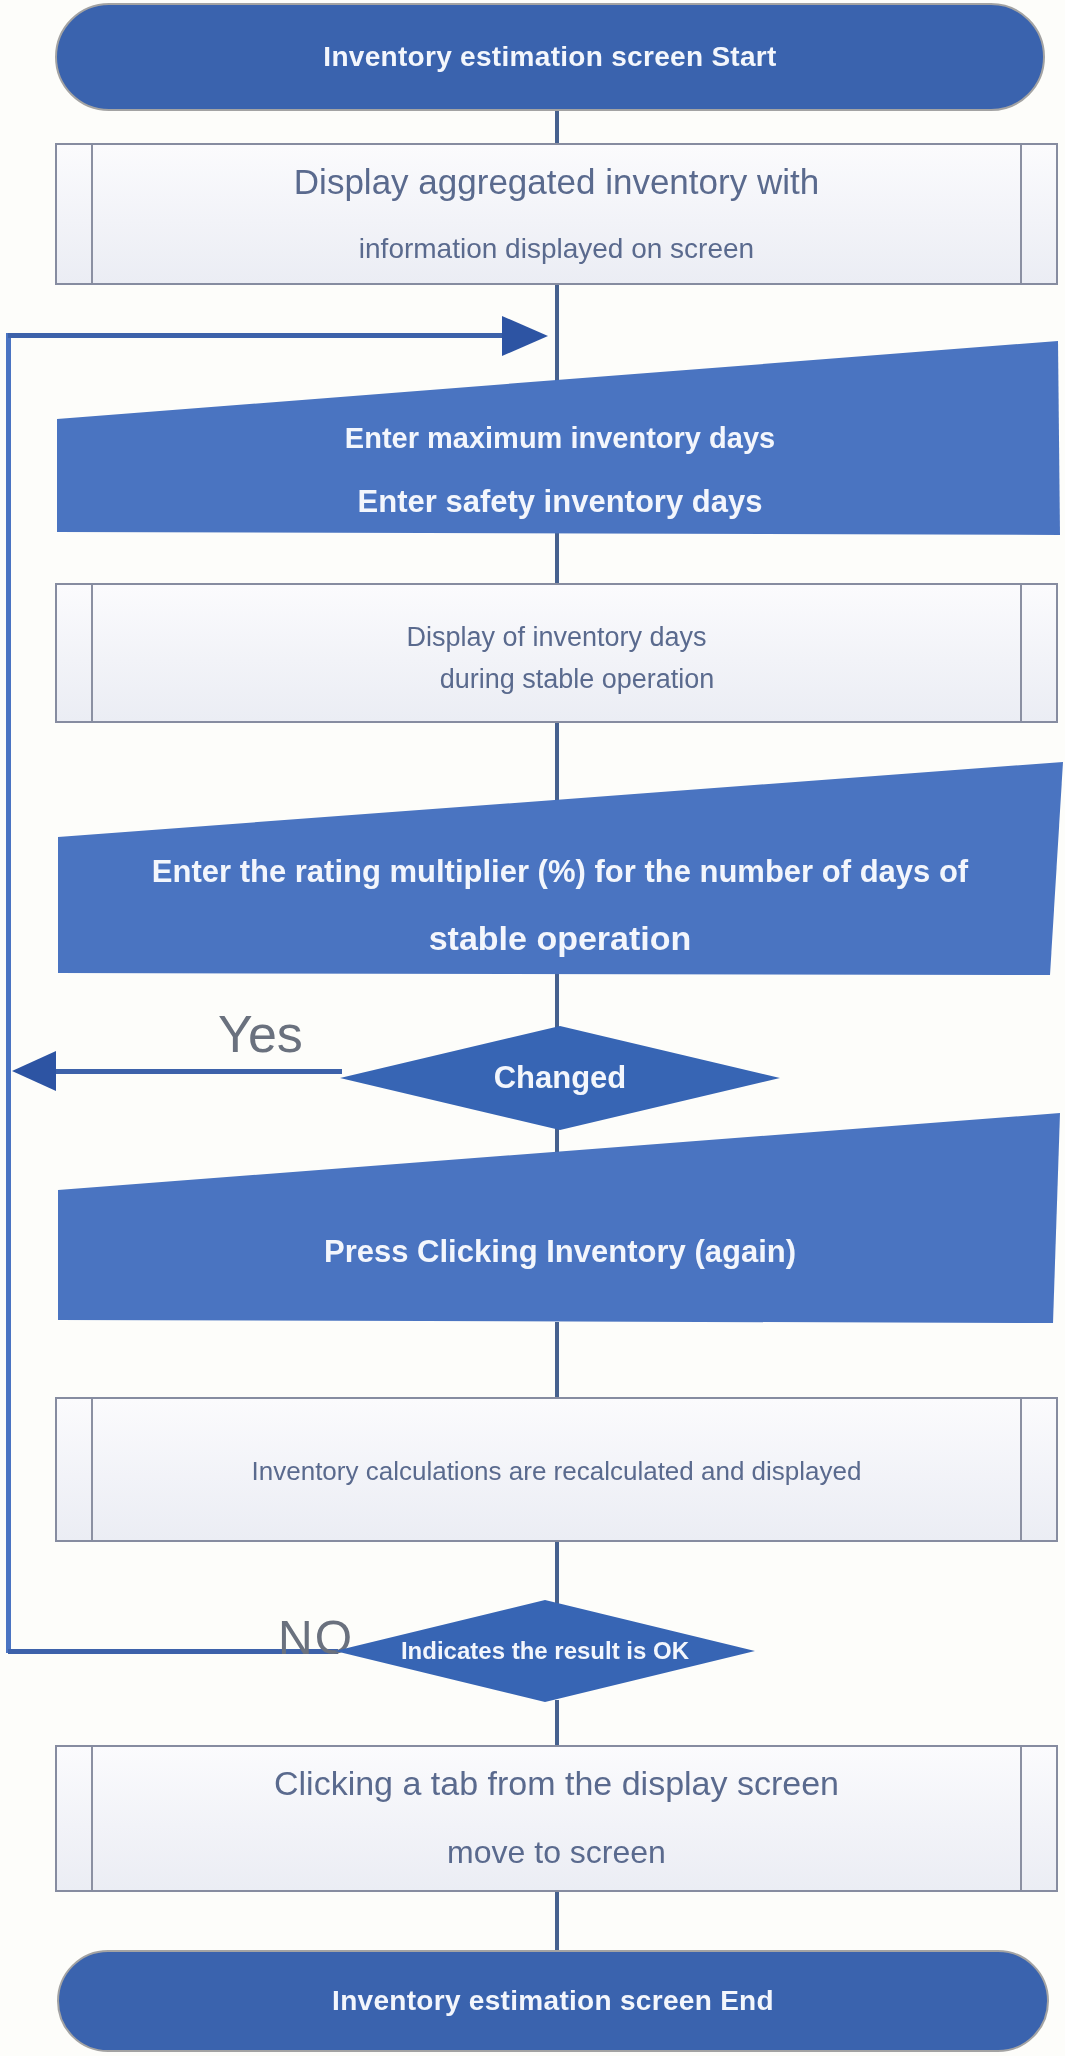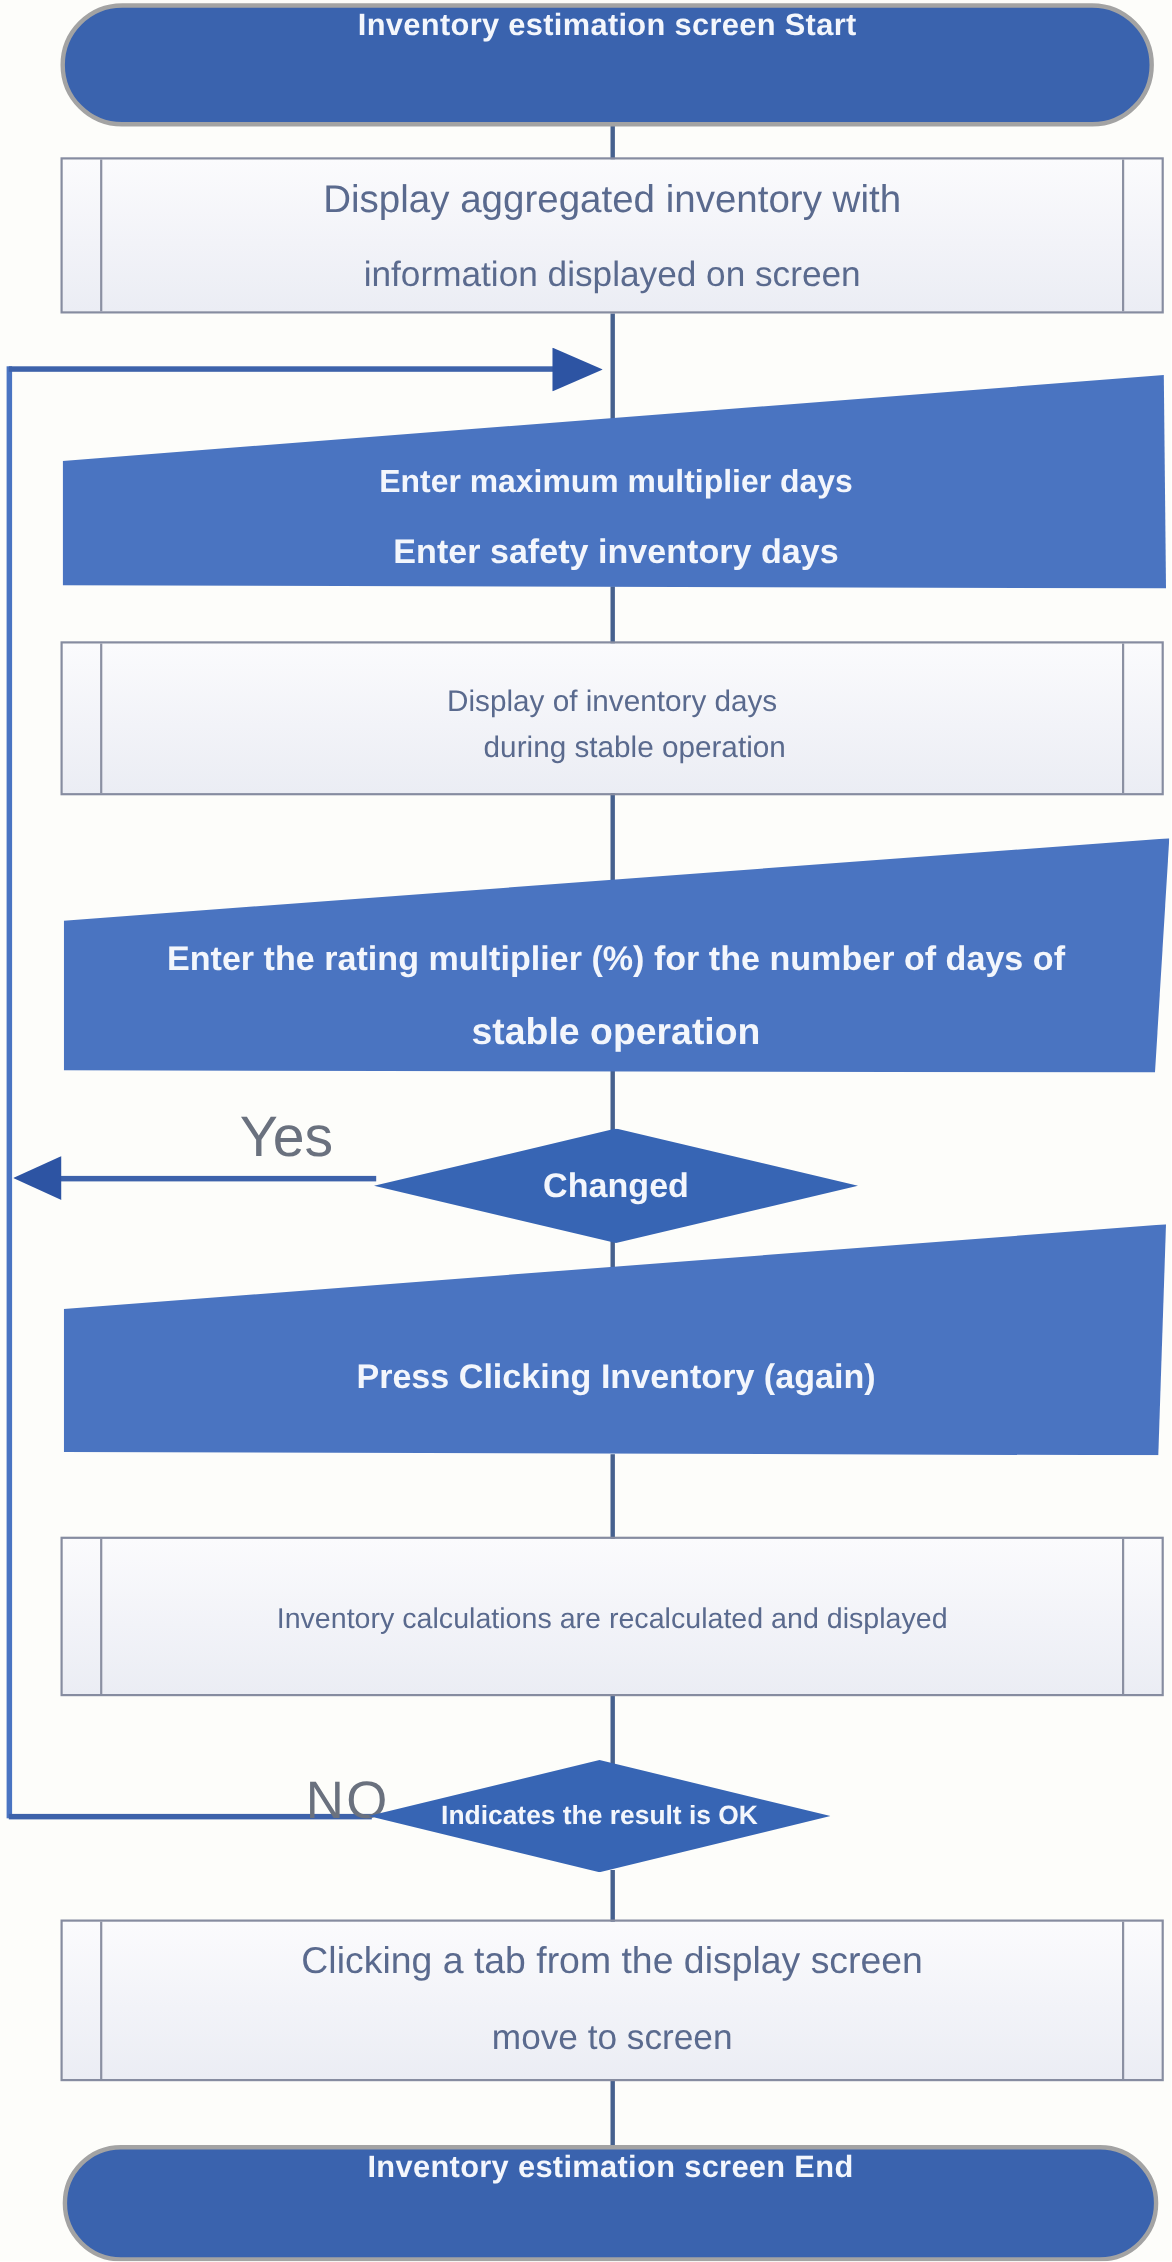--- a/index.html
+++ b/index.html
@@ -19,9 +19,9 @@
   .arrow.left{clip-path:polygon(100% 0,0 50%,100% 100%);}
   
   .pill{
-    position:absolute;display:flex;align-items:flex-start;justify-content:center;
+    position:absolute;display:flex;align-items:center;justify-content:center;
     background:var(--pill-blue,#3a63ae);
-    border:4px solid #a3a3a3;border-radius:60px;
+    border:2px solid #a3a3a3;border-radius:60px;
     color:#f3f6fc;font-size:28px;font-weight:bold;letter-spacing:.3px;
   }
   

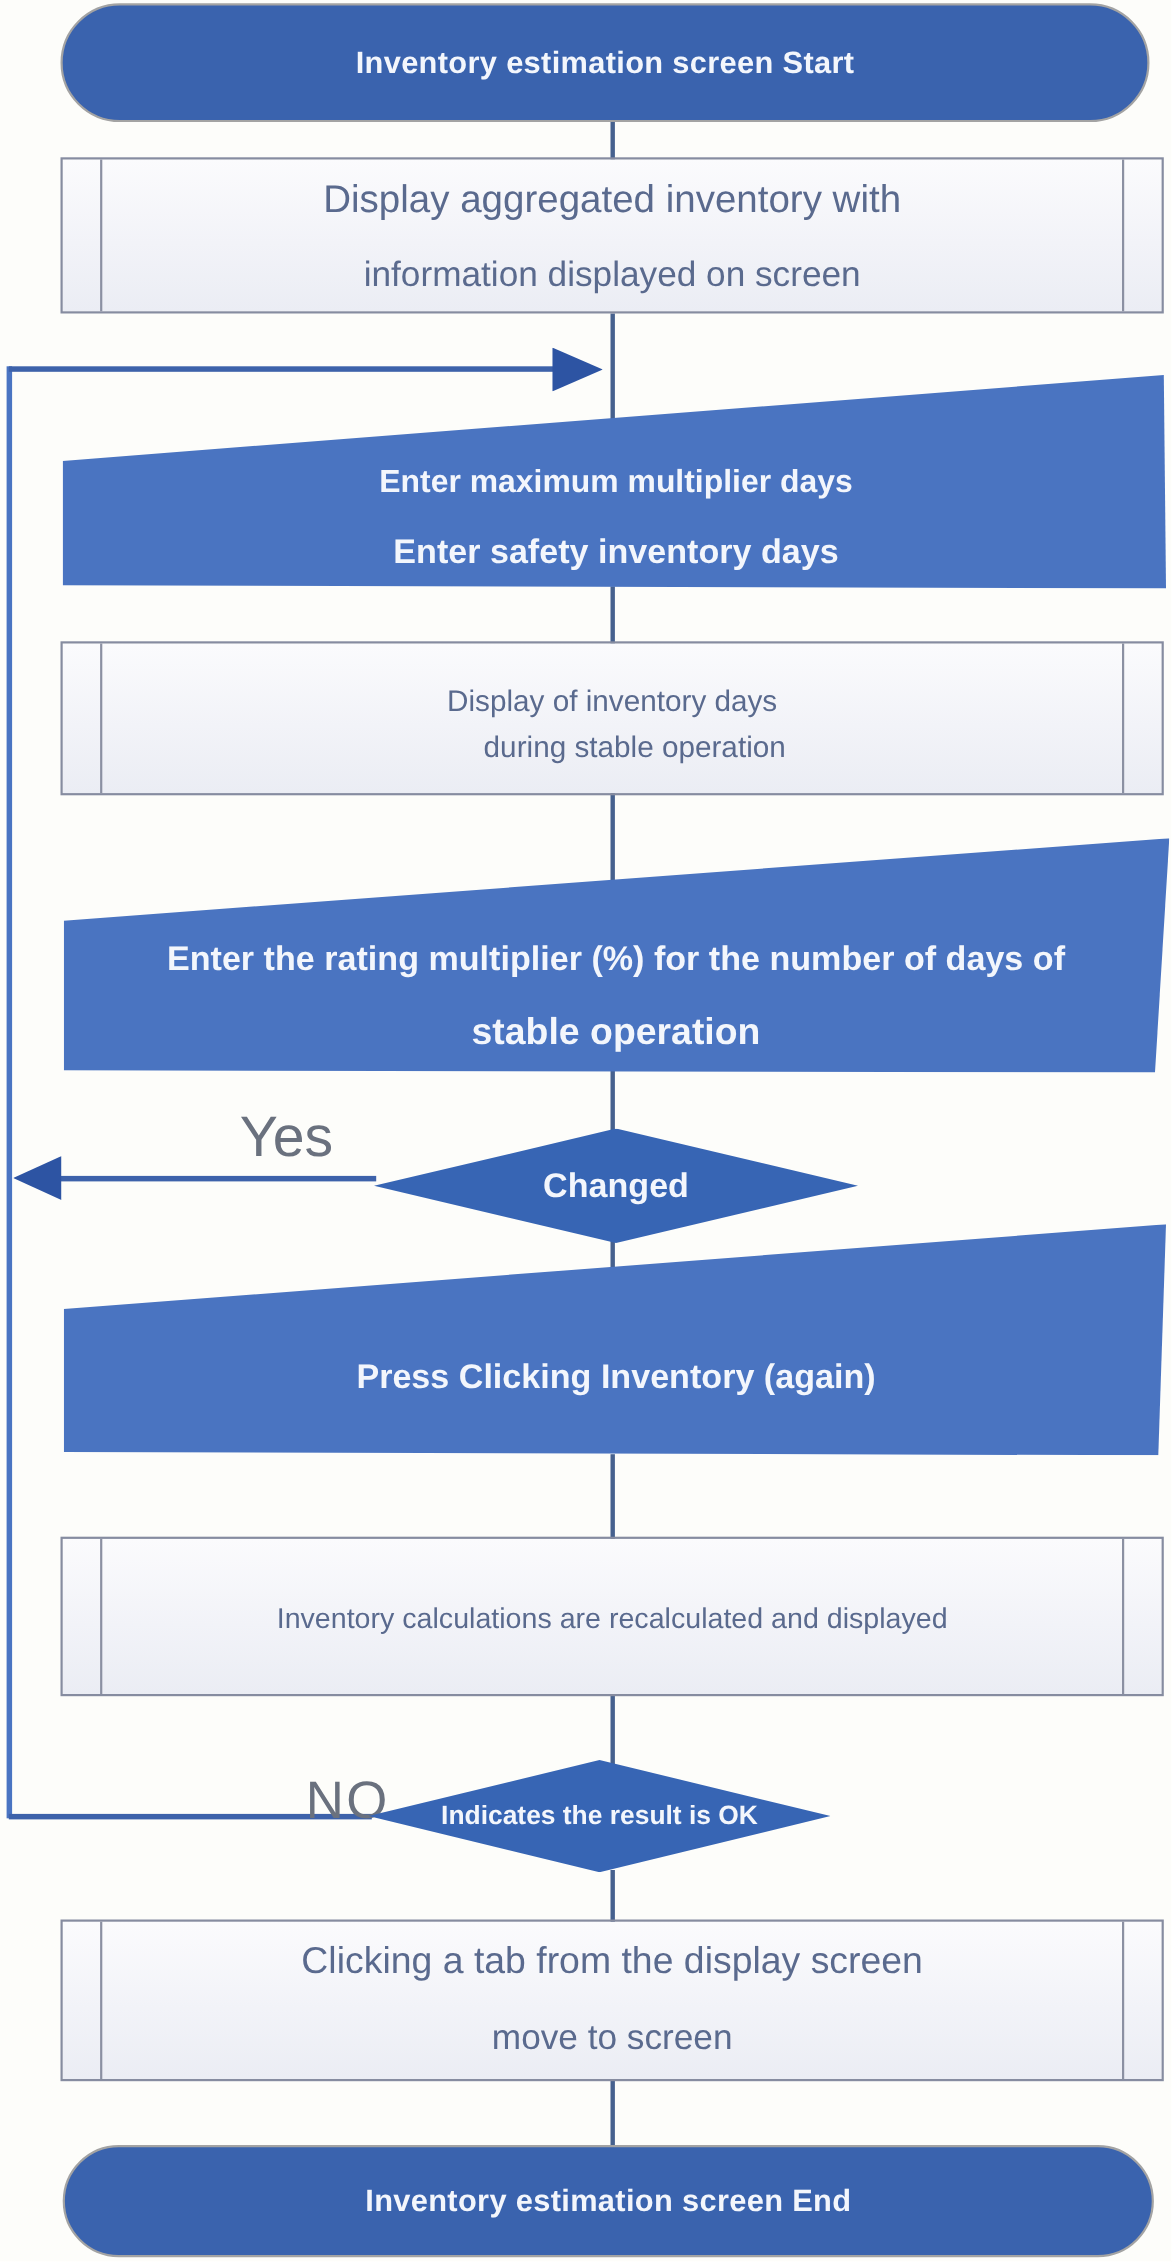--- a/index.html
+++ b/index.html
@@ -81,7 +81,7 @@
     <span class="bar l"></span>
     <span class="bar r"></span>
     <div class="line" style="top:17px;font-size:35px;">Display aggregated inventory with</div>
-    <div class="line" style="top:84px;font-size:32px;">information displayed on screen</div>
+    <div class="line" style="top:84px;font-size:28px;">information displayed on screen</div>
   </div>
 
   <div class="trap" style="top:335px;height:206px;clip-path:polygon(2px 84px,1003px 6px,1005px 200px,2px 197px);">

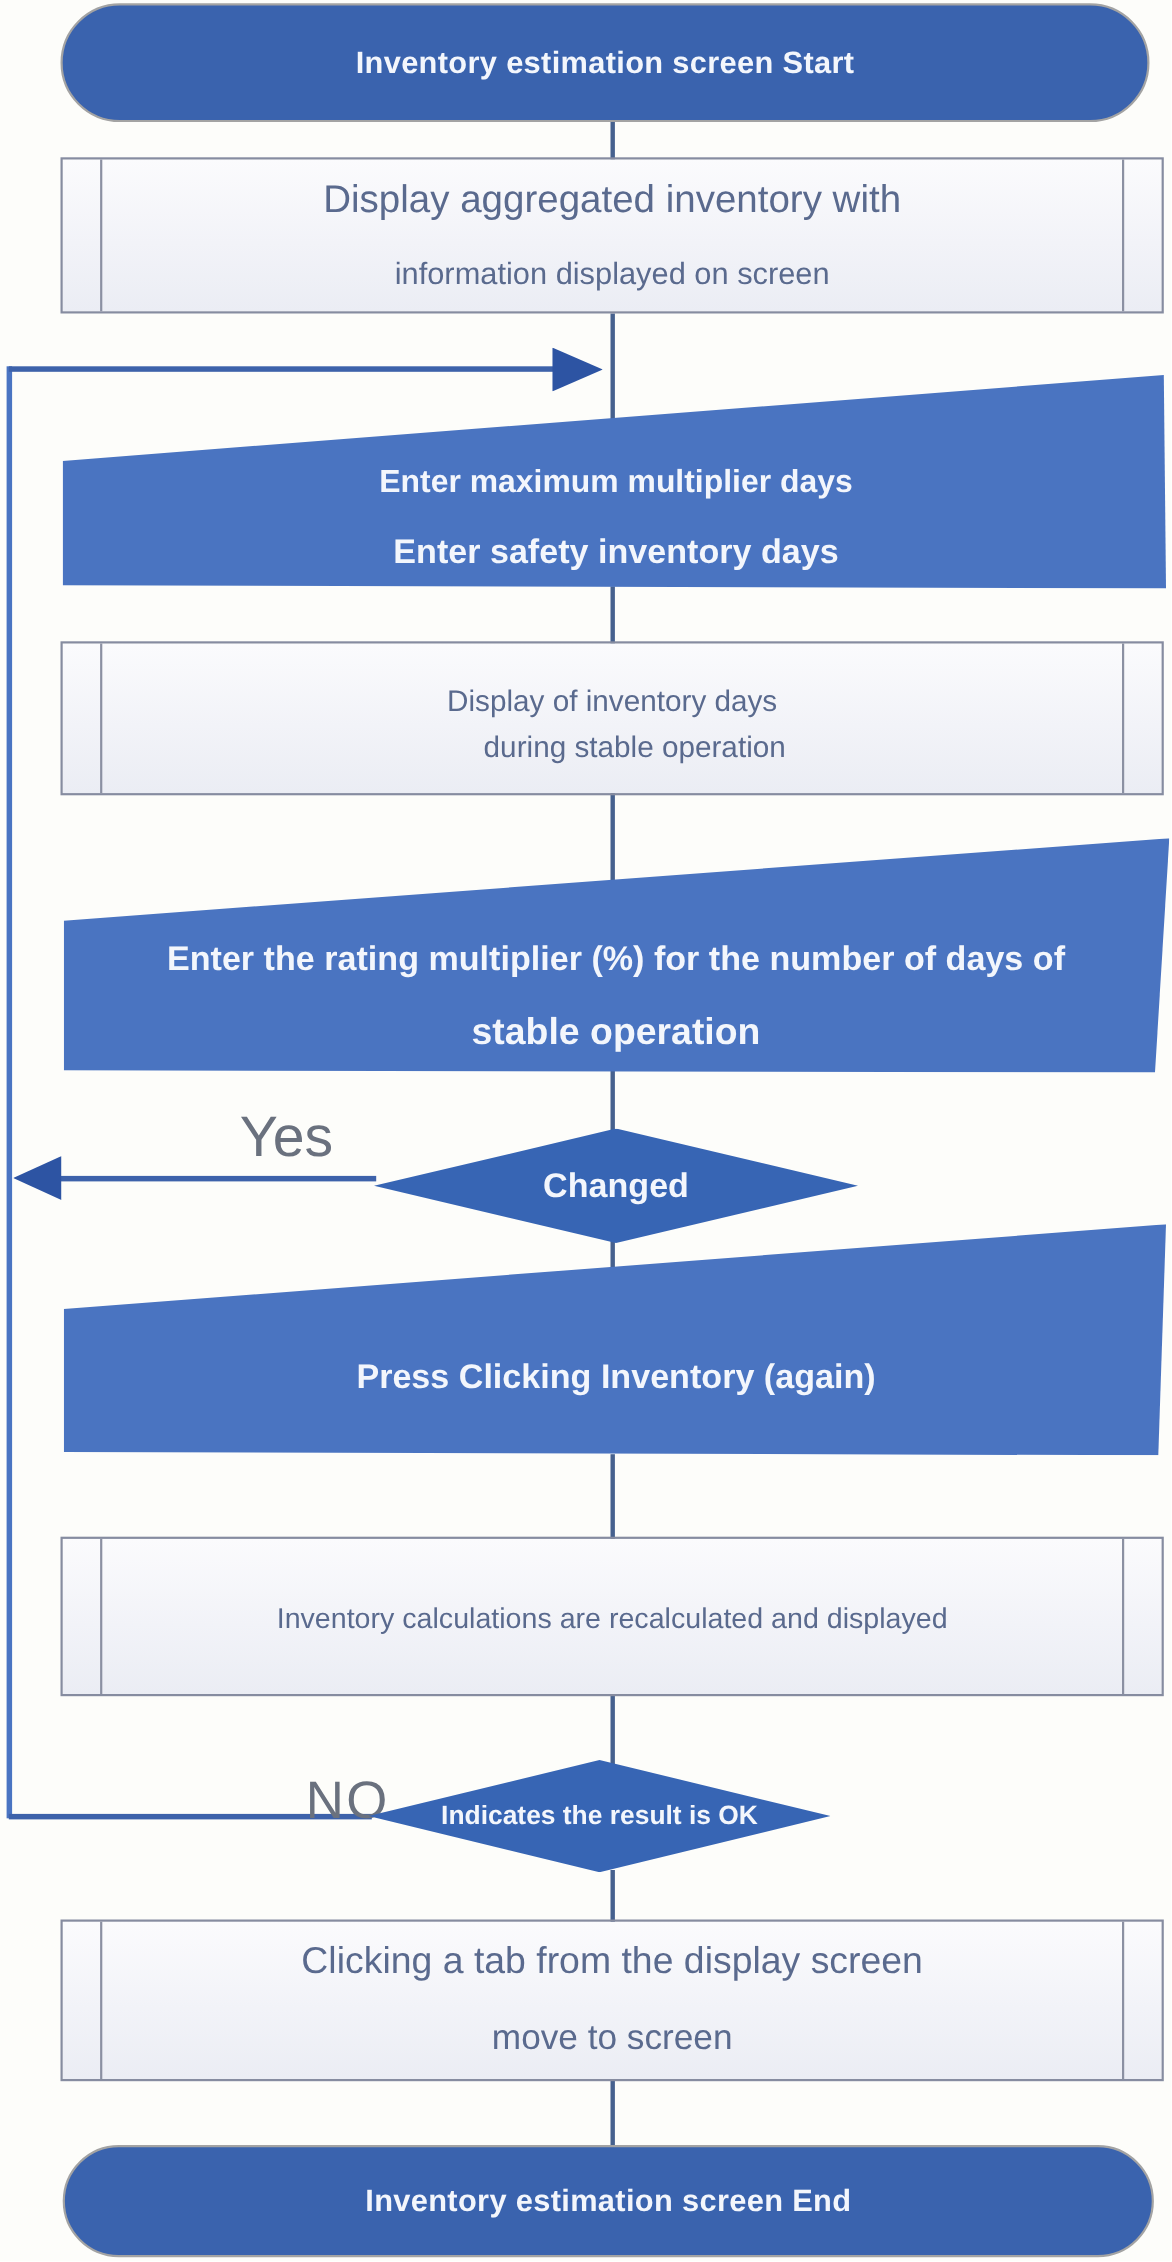--- a/index.html
+++ b/index.html
@@ -85,7 +85,7 @@
   </div>
 
   <div class="trap" style="top:335px;height:206px;clip-path:polygon(2px 84px,1003px 6px,1005px 200px,2px 197px);">
-    <div class="line" style="top:83px;font-size:29px;">Enter maximum multiplier days</div>
+    <div class="line" style="top:83px;font-size:29px;">Enter maximum inventory days</div>
     <div class="line" style="top:147px;font-size:31px;">Enter safety inventory days</div>
   </div>
 

